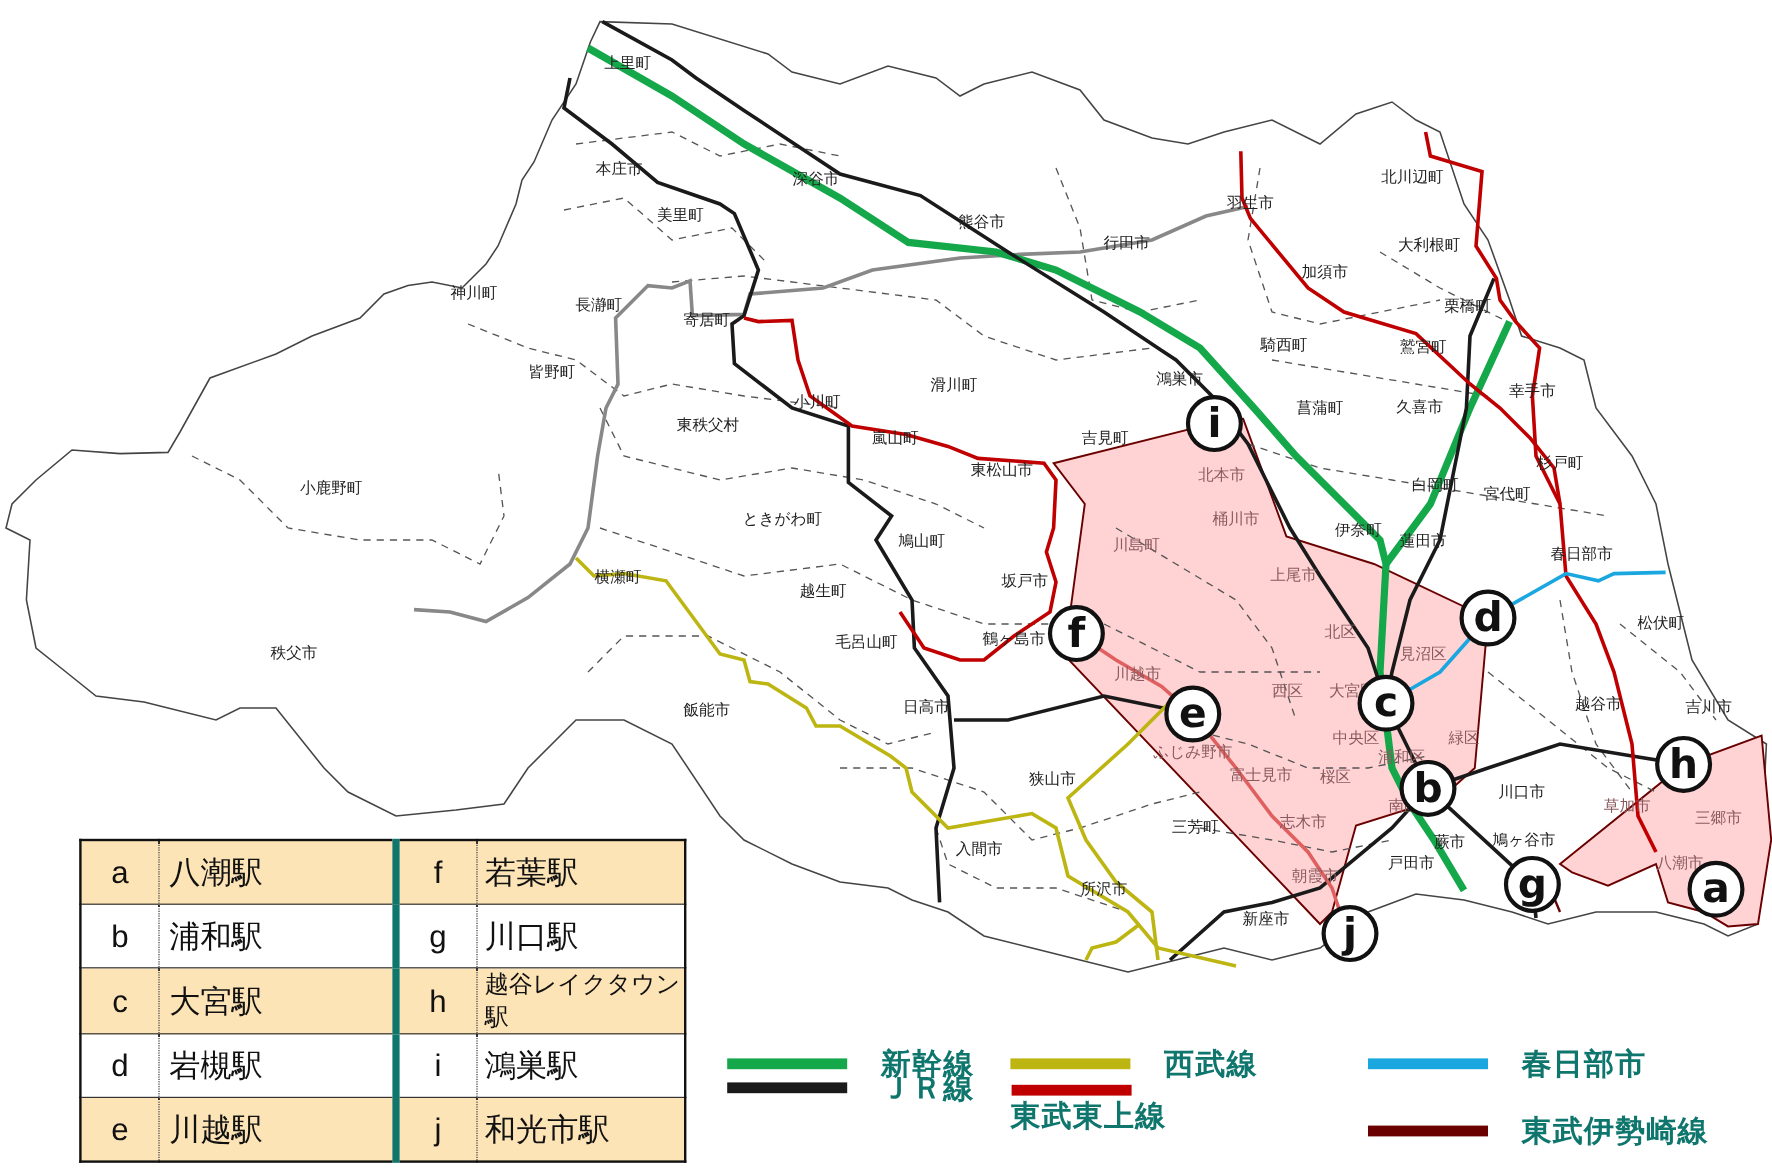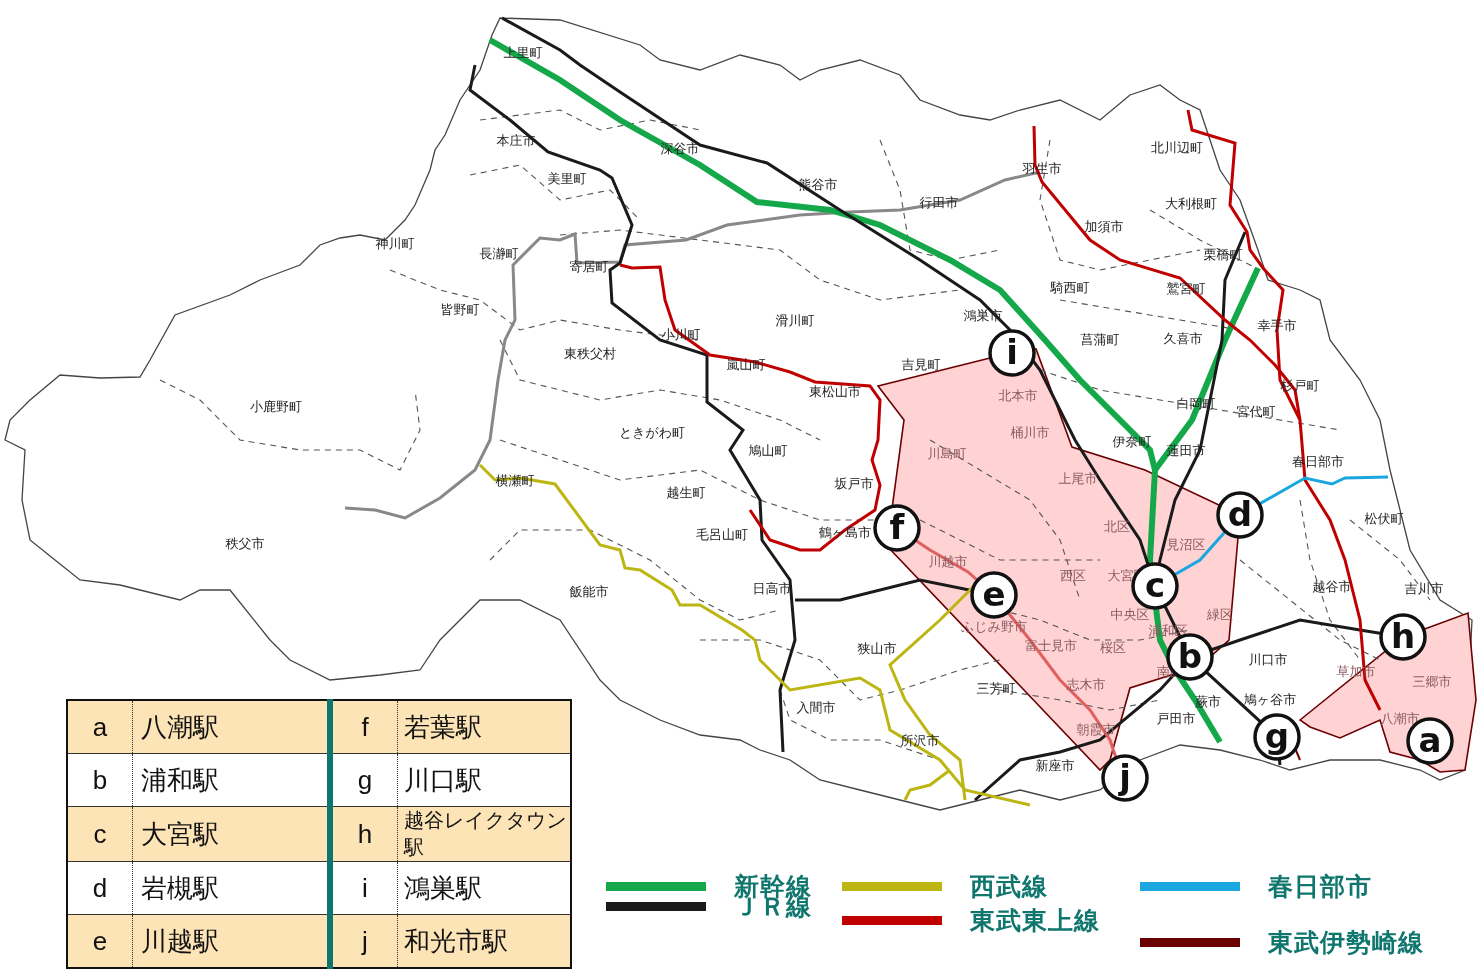--- a/index.html
+++ b/index.html
@@ -261,7 +261,7 @@
   <span class="swatch" style="background:#1a1a1a"></span>
   <span class="lbl">ＪＲ線</span>
 </div>
-<div class="line-legend" style="left:842px;top:904px;">
+<div class="line-legend" style="left:842px;top:904px;flex-direction:column;">
   <span class="swatch" style="background:#c00000"></span>
   <span class="lbl">東武東上線</span>
 </div>

